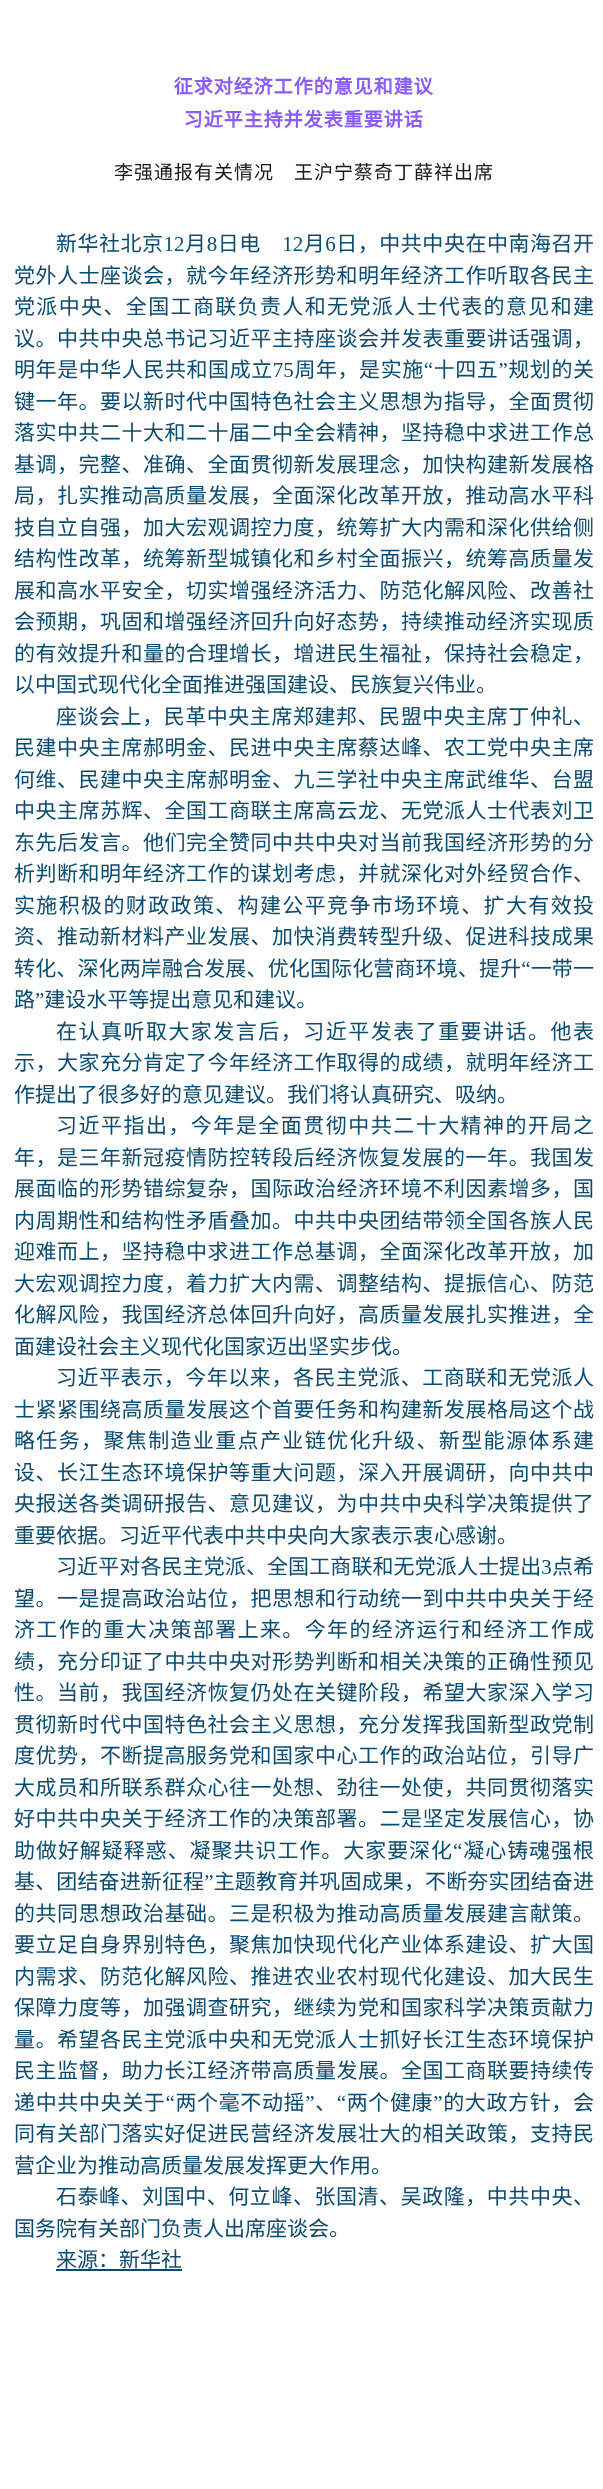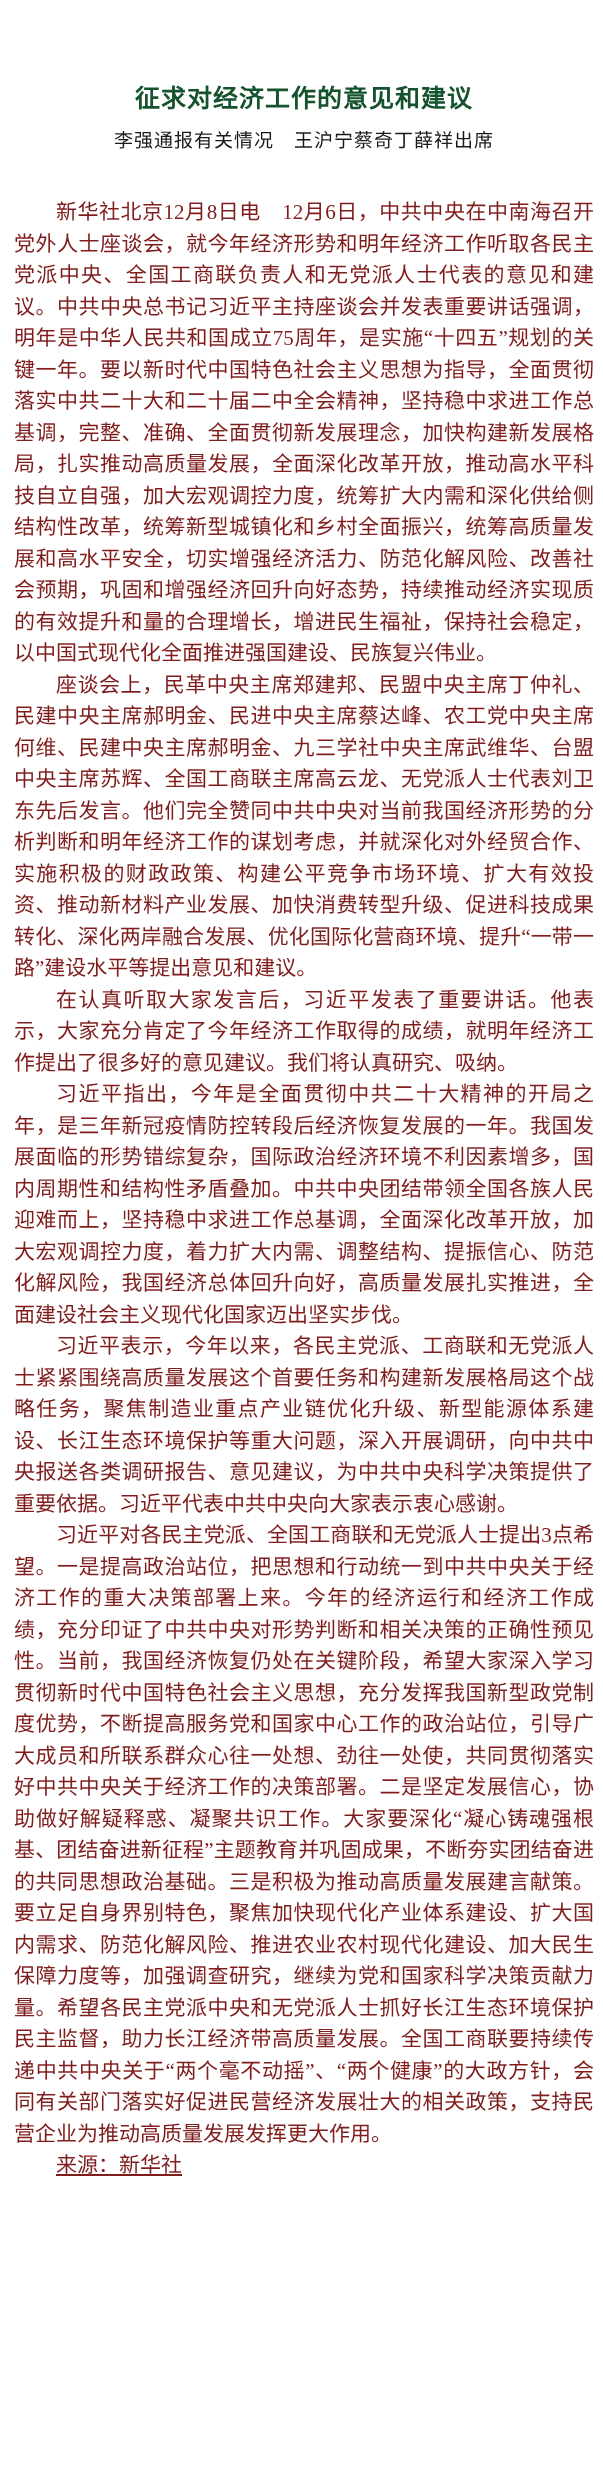--- a/index.html
+++ b/index.html
@@ -18,13 +18,13 @@
     color: #1a1a1a;
   }
   .title {
-    margin: 12px;
+    margin: 0;
     text-align: center;
     font-family: "Liberation Sans", "DejaVu Sans", sans-serif;
     font-weight: 700;
-    font-size: 25px;
+    font-size: 19px;
     line-height: 33px;
-    color: #14532d;
+    color: #8b5cf6;
     letter-spacing: 1px;
   }
   .title-line { display: block; }

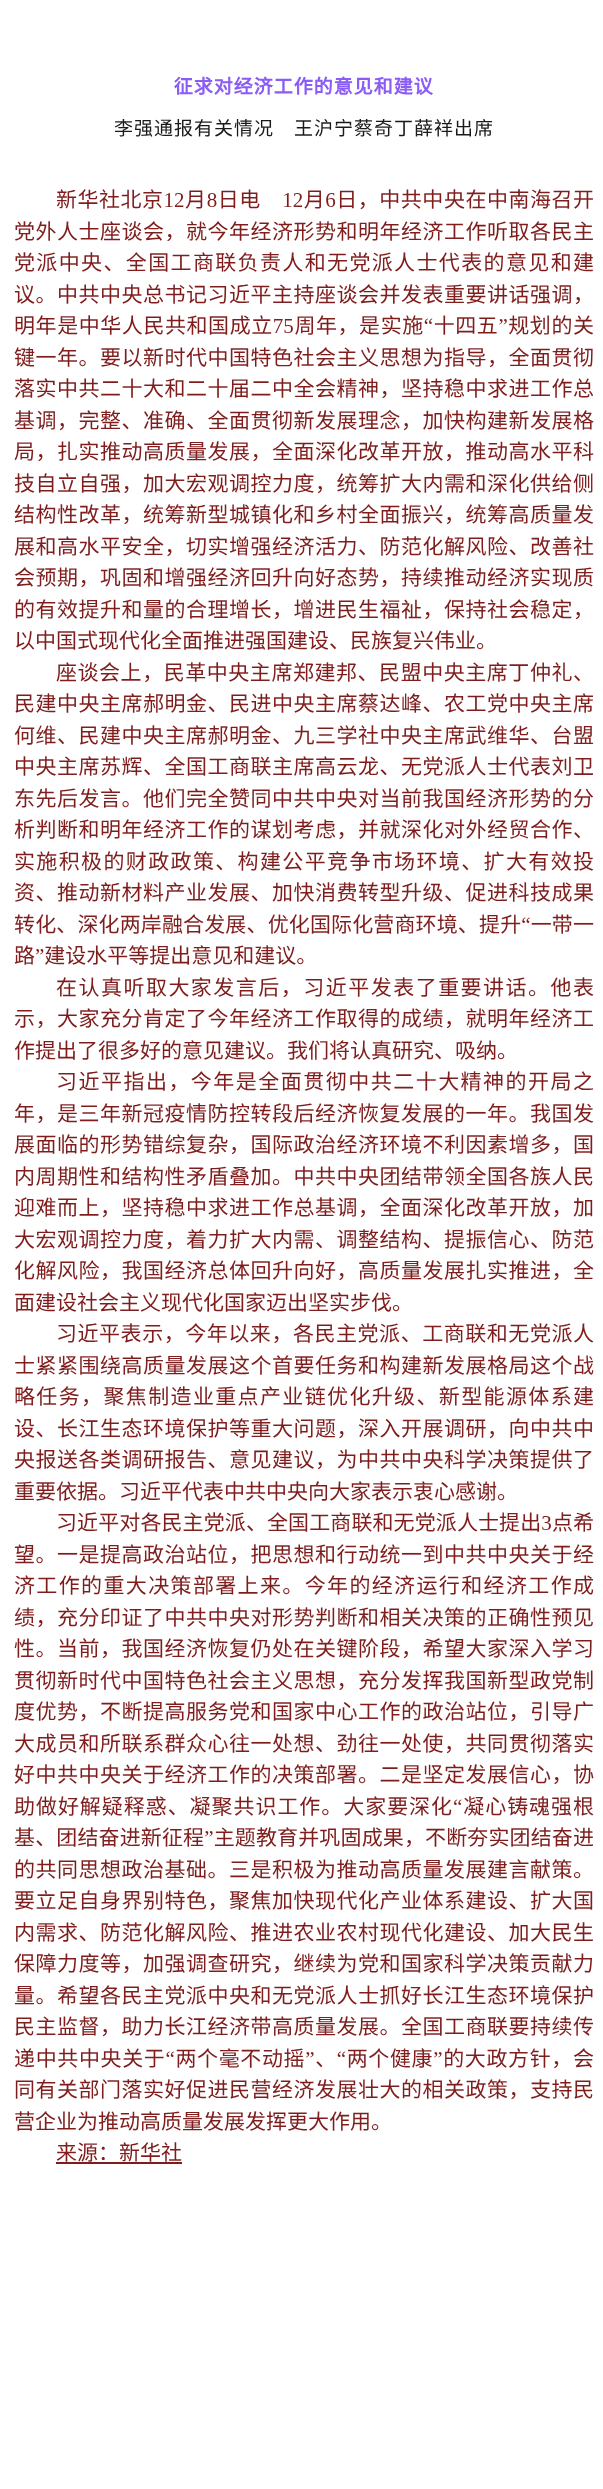--- a/index.html
+++ b/index.html
@@ -63,6 +63,7 @@
 
   <h1 class="title">
     <span class="title-line">征求对经济工作的意见和建议</span>
+    <span class="title-line">习近平主持并发表重要讲话</span>
   </h1>
 
   <div class="subtitle">李强通报有关情况　王沪宁蔡奇丁薛祥出席</div>

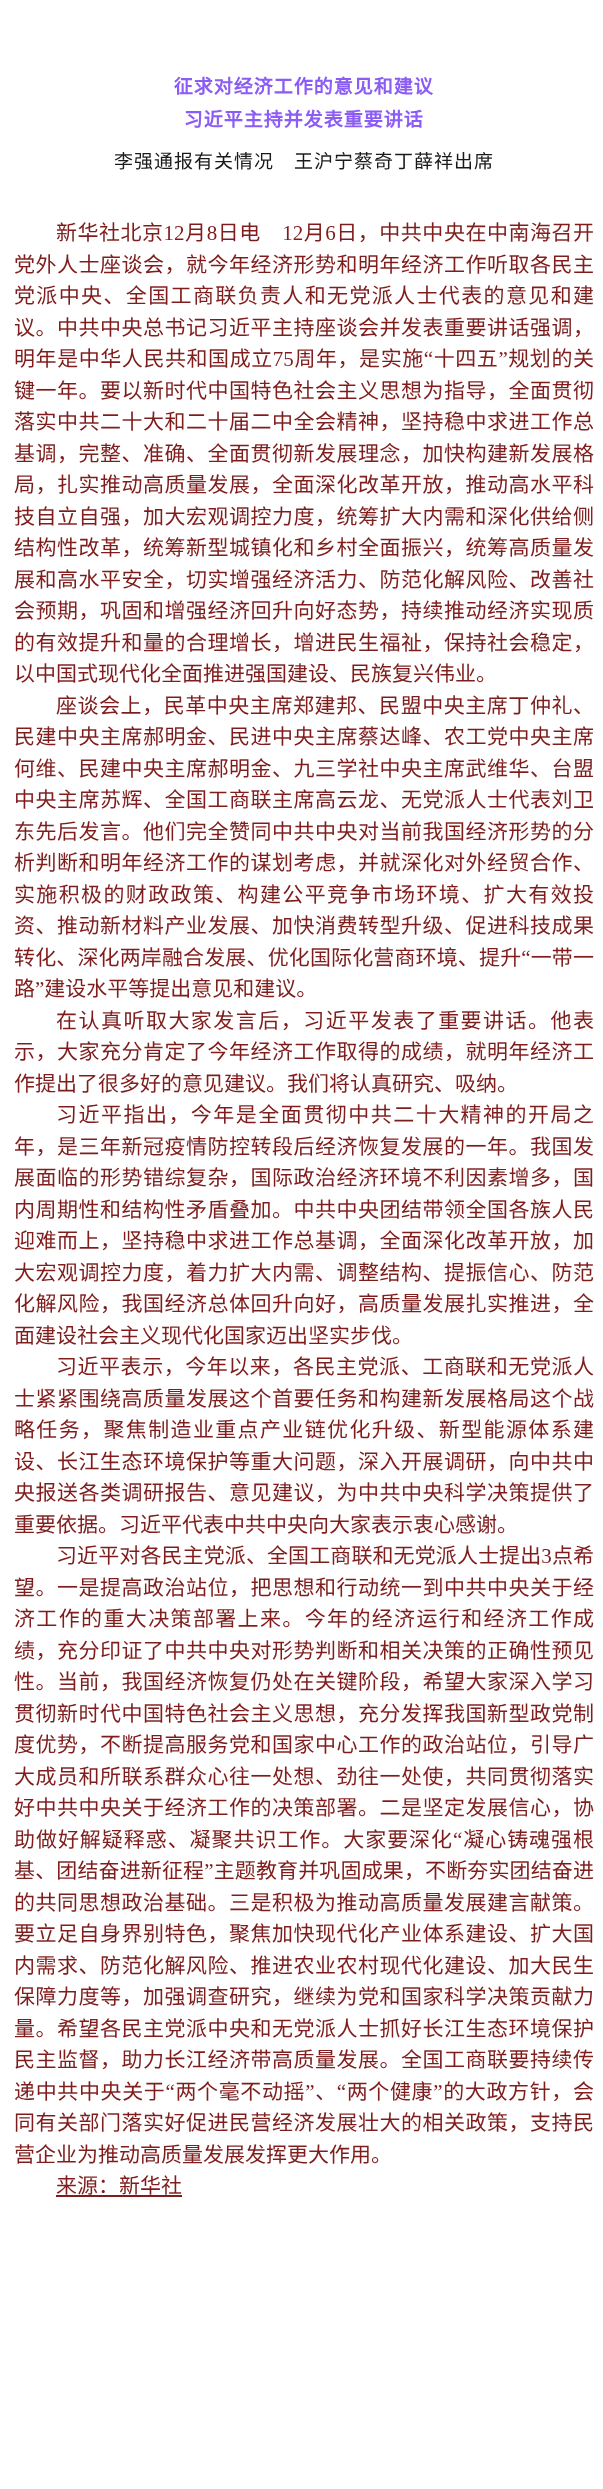--- a/index.html
+++ b/index.html
@@ -29,7 +29,7 @@
   }
   .title-line { display: block; }
   .subtitle {
-    margin-top: 14px;
+    margin-top: 25px;
     text-align: center;
     font-family: "Liberation Serif", "DejaVu Serif", serif;
     font-size: 19px;

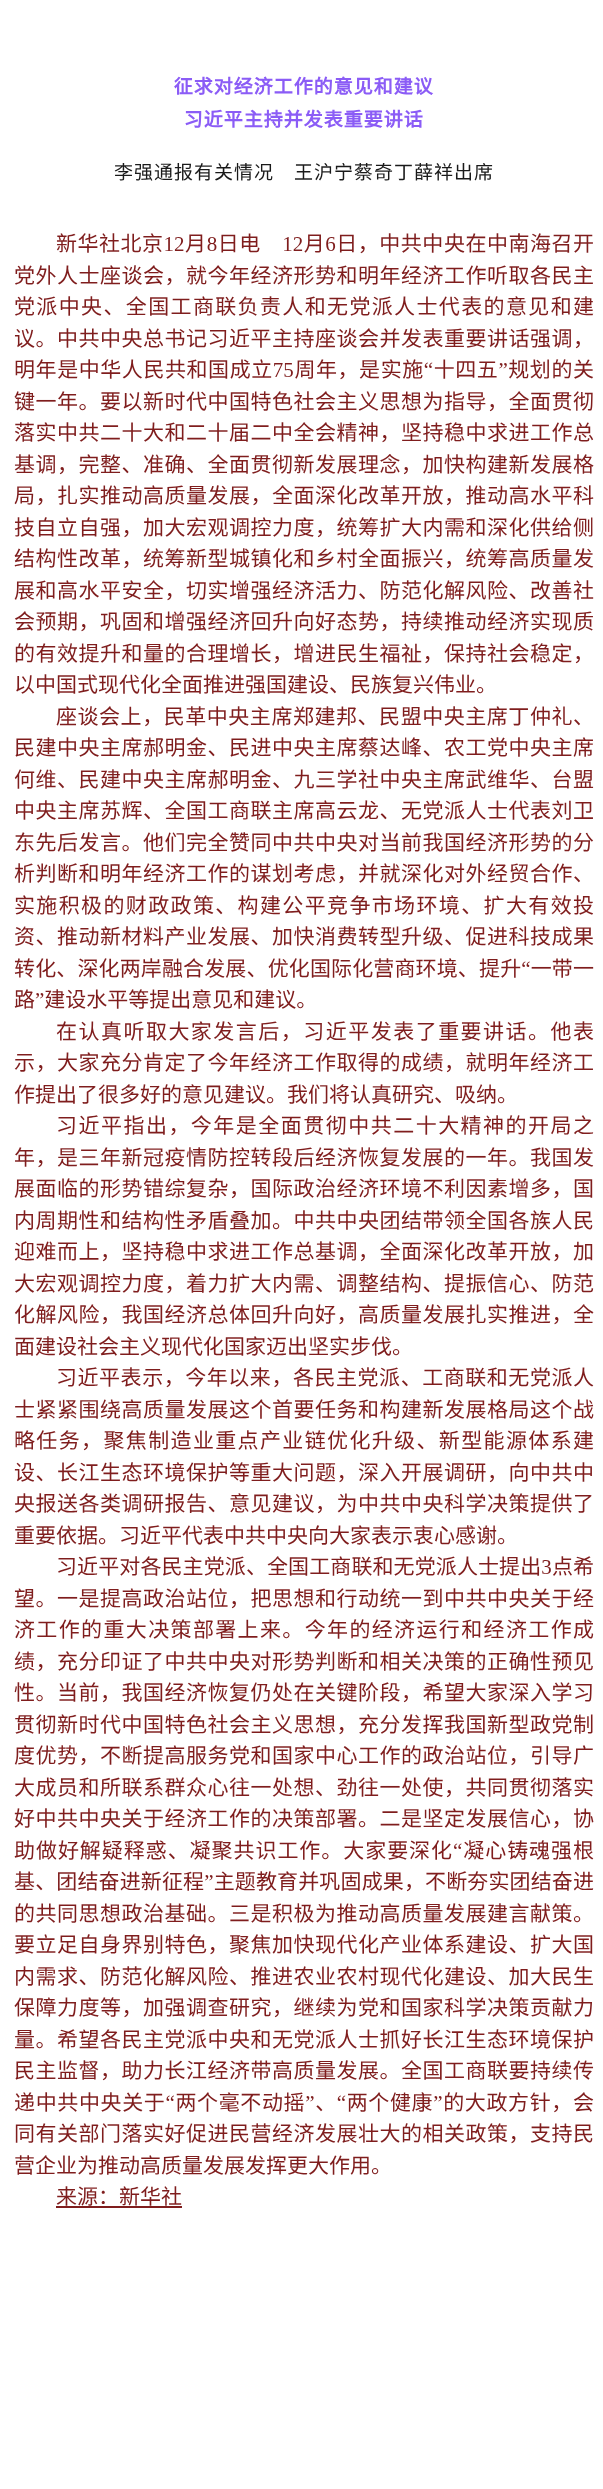--- a/index.html
+++ b/index.html
@@ -44,7 +44,7 @@
     line-height: 31.5px;
     text-align: justify;
     text-justify: inter-character;
-    color: #7f1d1d;
+    color: #0c4a6e;
   }
   .body-text p {
     margin: 0;

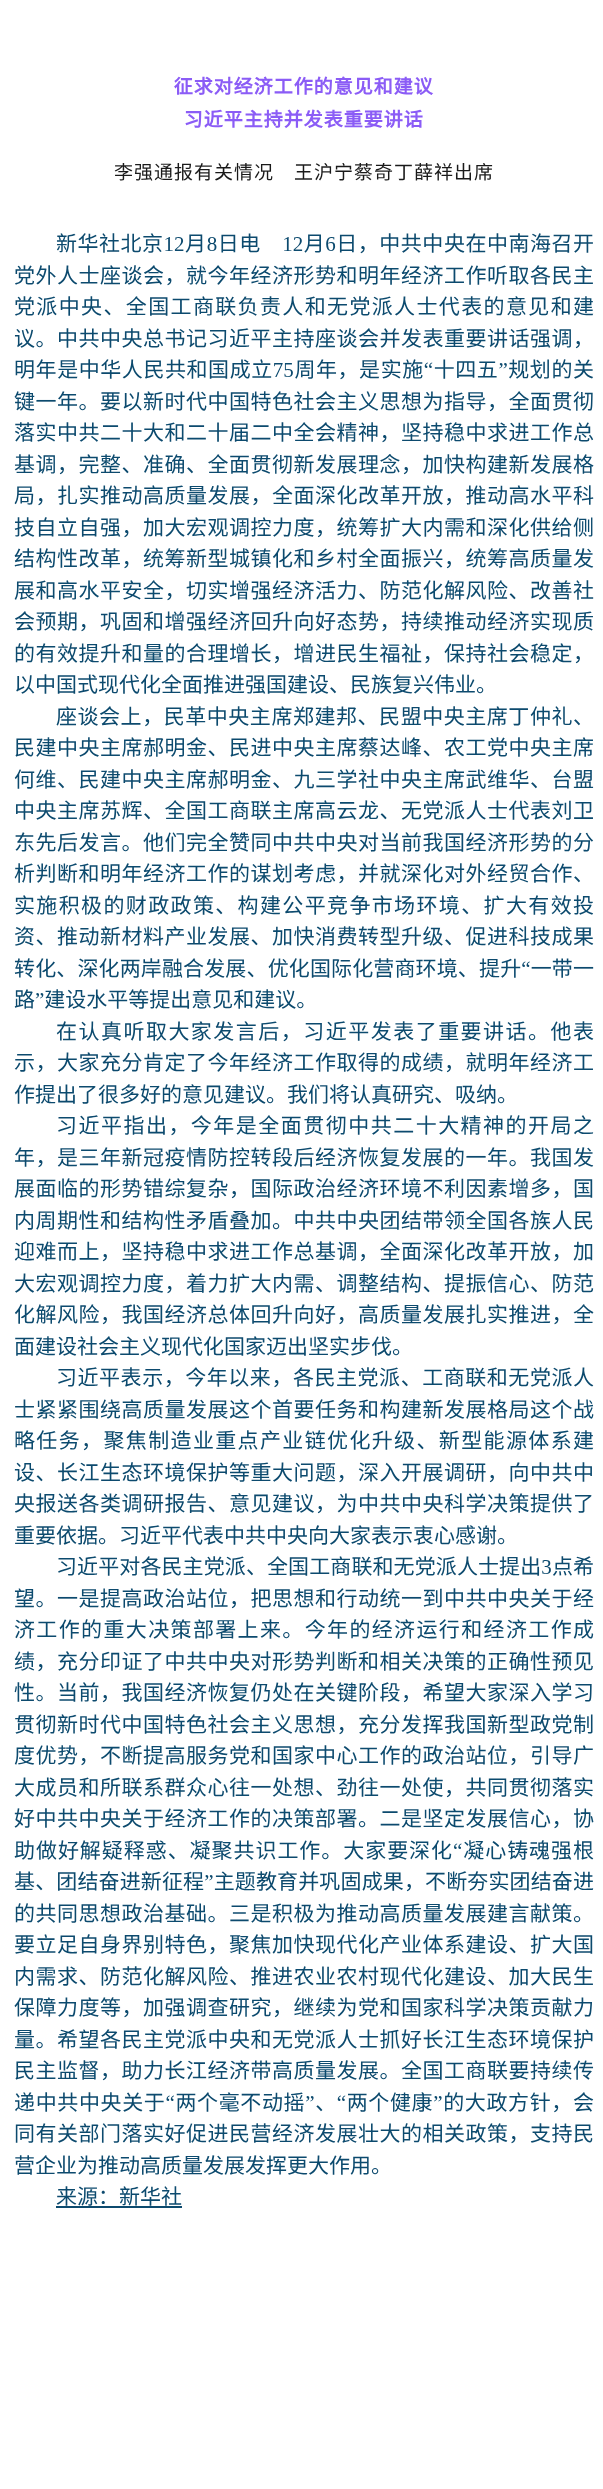--- a/index.html
+++ b/index.html
@@ -75,6 +75,7 @@
     <p>习近平指出，今年是全面贯彻中共二十大精神的开局之年，是三年新冠疫情防控转段后经济恢复发展的一年。我国发展面临的形势错综复杂，国际政治经济环境不利因素增多，国内周期性和结构性矛盾叠加。中共中央团结带领全国各族人民迎难而上，坚持稳中求进工作总基调，全面深化改革开放，加大宏观调控力度，着力扩大内需、调整结构、提振信心、防范化解风险，我国经济总体回升向好，高质量发展扎实推进，全面建设社会主义现代化国家迈出坚实步伐。</p>
     <p>习近平表示，今年以来，各民主党派、工商联和无党派人士紧紧围绕高质量发展这个首要任务和构建新发展格局这个战略任务，聚焦制造业重点产业链优化升级、新型能源体系建设、长江生态环境保护等重大问题，深入开展调研，向中共中央报送各类调研报告、意见建议，为中共中央科学决策提供了重要依据。习近平代表中共中央向大家表示衷心感谢。</p>
     <p>习近平对各民主党派、全国工商联和无党派人士提出3点希望。一是提高政治站位，把思想和行动统一到中共中央关于经济工作的重大决策部署上来。今年的经济运行和经济工作成绩，充分印证了中共中央对形势判断和相关决策的正确性预见性。当前，我国经济恢复仍处在关键阶段，希望大家深入学习贯彻新时代中国特色社会主义思想，充分发挥我国新型政党制度优势，不断提高服务党和国家中心工作的政治站位，引导广大成员和所联系群众心往一处想、劲往一处使，共同贯彻落实好中共中央关于经济工作的决策部署。二是坚定发展信心，协助做好解疑释惑、凝聚共识工作。大家要深化“凝心铸魂强根基、团结奋进新征程”主题教育并巩固成果，不断夯实团结奋进的共同思想政治基础。三是积极为推动高质量发展建言献策。要立足自身界别特色，聚焦加快现代化产业体系建设、扩大国内需求、防范化解风险、推进农业农村现代化建设、加大民生保障力度等，加强调查研究，继续为党和国家科学决策贡献力量。希望各民主党派中央和无党派人士抓好长江生态环境保护民主监督，助力长江经济带高质量发展。全国工商联要持续传递中共中央关于“两个毫不动摇”、“两个健康”的大政方针，会同有关部门落实好促进民营经济发展壮大的相关政策，支持民营企业为推动高质量发展发挥更大作用。</p>
+    <p>石泰峰、刘国中、何立峰、张国清、吴政隆，中共中央、国务院有关部门负责人出席座谈会。</p>
     <p class="source-line">来源：新华社</p>
   </div>
 

